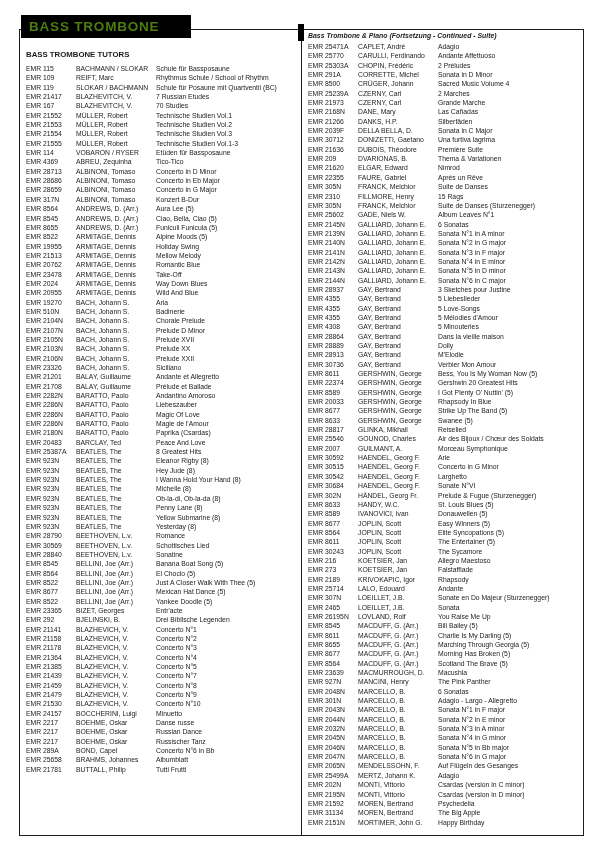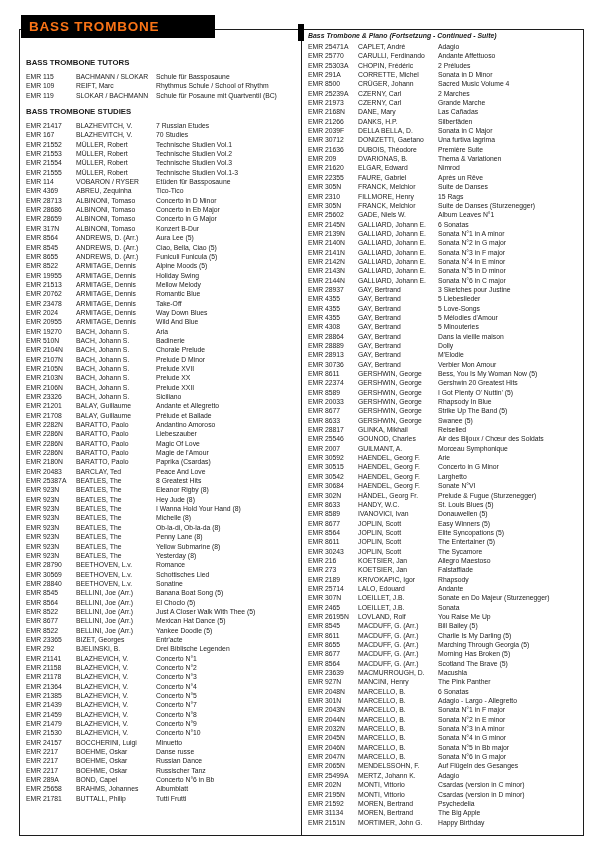--- a/index.html
+++ b/index.html
@@ -13,8 +13,8 @@
     border:1.5px solid #1c1c1c;box-sizing:border-box;
   }
   .title-bar{
-    position:absolute;left:21px;top:15px;width:194px;height:23px;
-    background:#000;color:#f97316;font-weight:bold;font-size:13.5px;
+    position:absolute;left:21px;top:15px;width:170px;height:23px;
+    background:#000;color:#4d7c0f;font-weight:bold;font-size:13.5px;
     letter-spacing:.8px;display:flex;align-items:center;padding-left:8px;
     box-sizing:border-box;white-space:nowrap;
   }

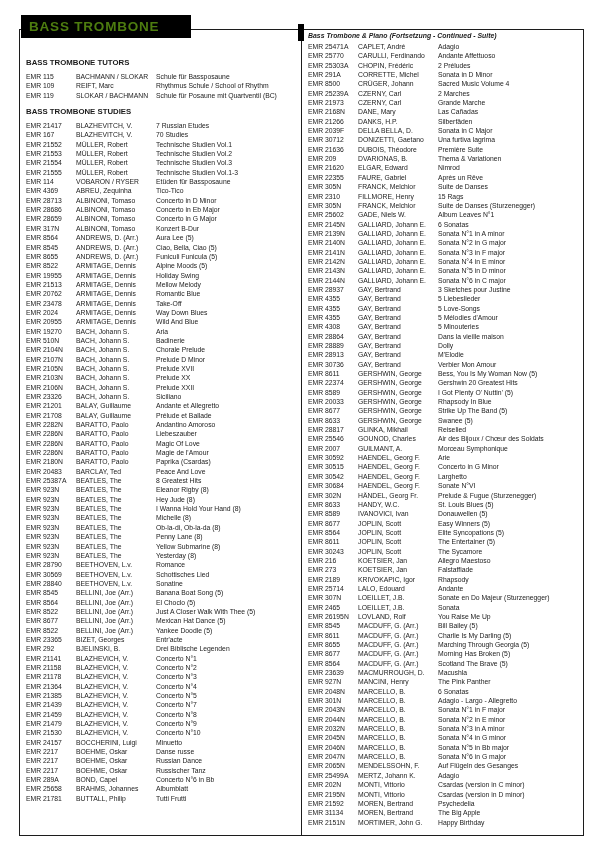--- a/index.html
+++ b/index.html
@@ -26,7 +26,7 @@
     font-weight:bold;font-size:7.8px;line-height:10px;
     margin:7px 0 4px 0;white-space:nowrap;
   }
-  .col-left .section-heading:first-child{margin-top:12px;}
+  .col-left .section-heading:first-child{margin-top:4px;}
   .right-heading{
     font-weight:bold;font-style:italic;font-size:6.9px;line-height:9px;
     margin:0 0 2px 0;white-space:nowrap;

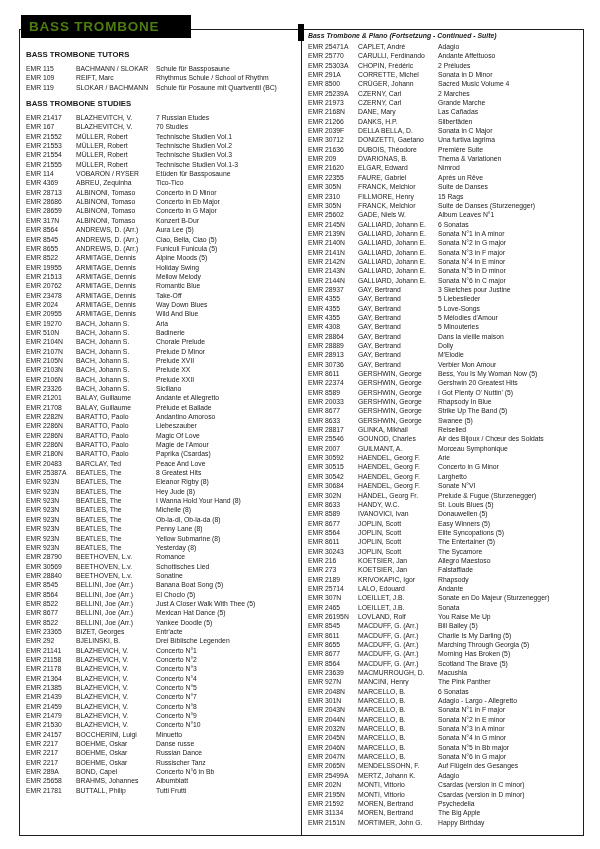--- a/index.html
+++ b/index.html
@@ -67,7 +67,6 @@
       </div>
     </div>
 
-  <div class="section-heading">BASS TROMBONE STUDIES</div>
   <div>
       <div class="row">
         <span class="c-ref">EMR 21417</span>

